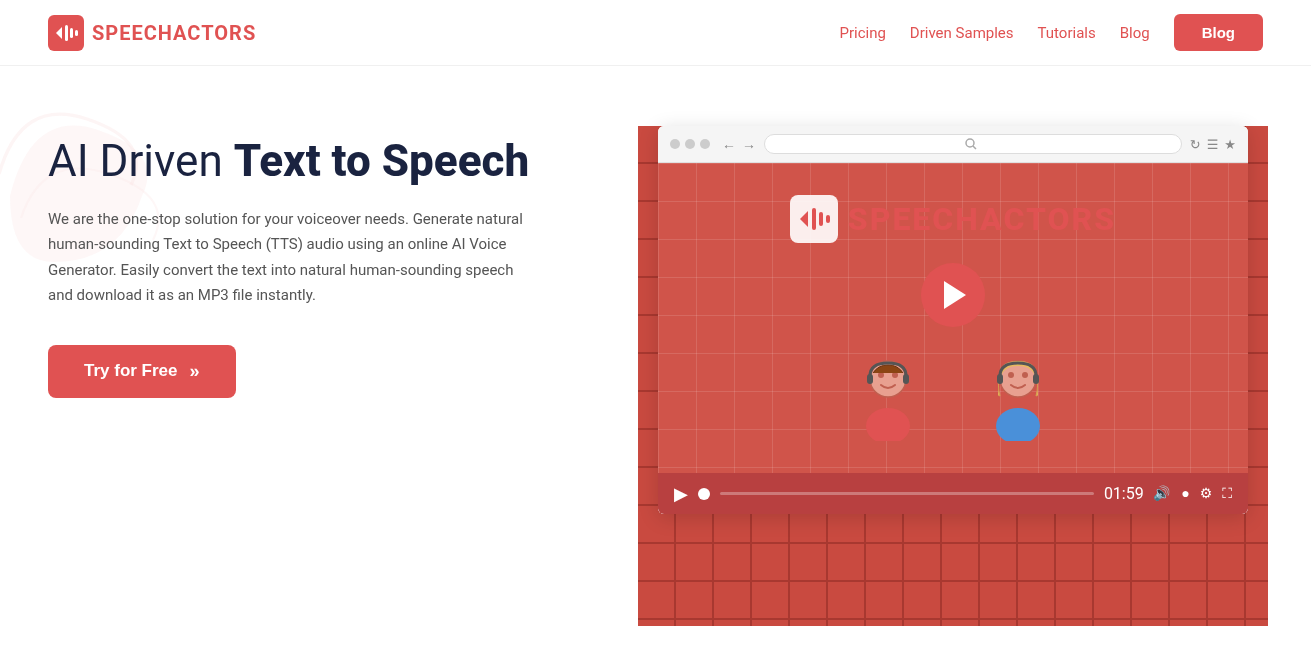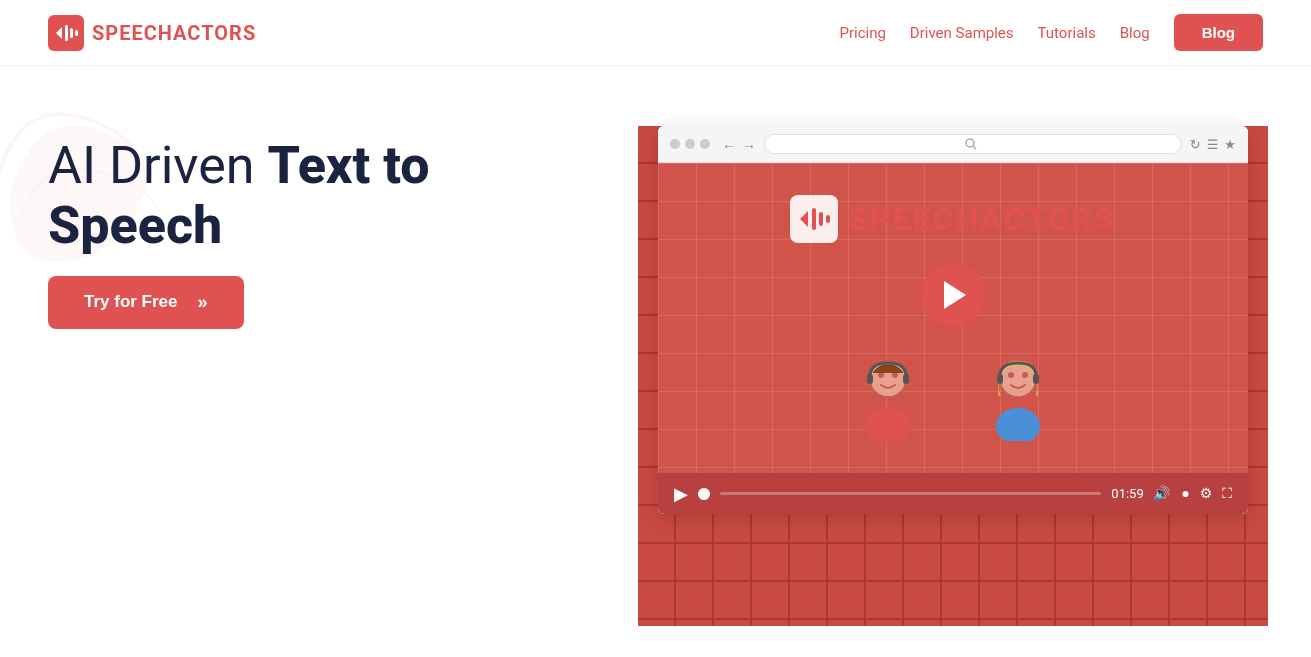--- a/index.html
+++ b/index.html
@@ -84,7 +84,7 @@
       opacity: 0.15;
     }
     .hero-title {
-      font-size: 52px;
+      font-size: 44px;
       line-height: 1.15;
       color: #1a2340;
       font-weight: 400;

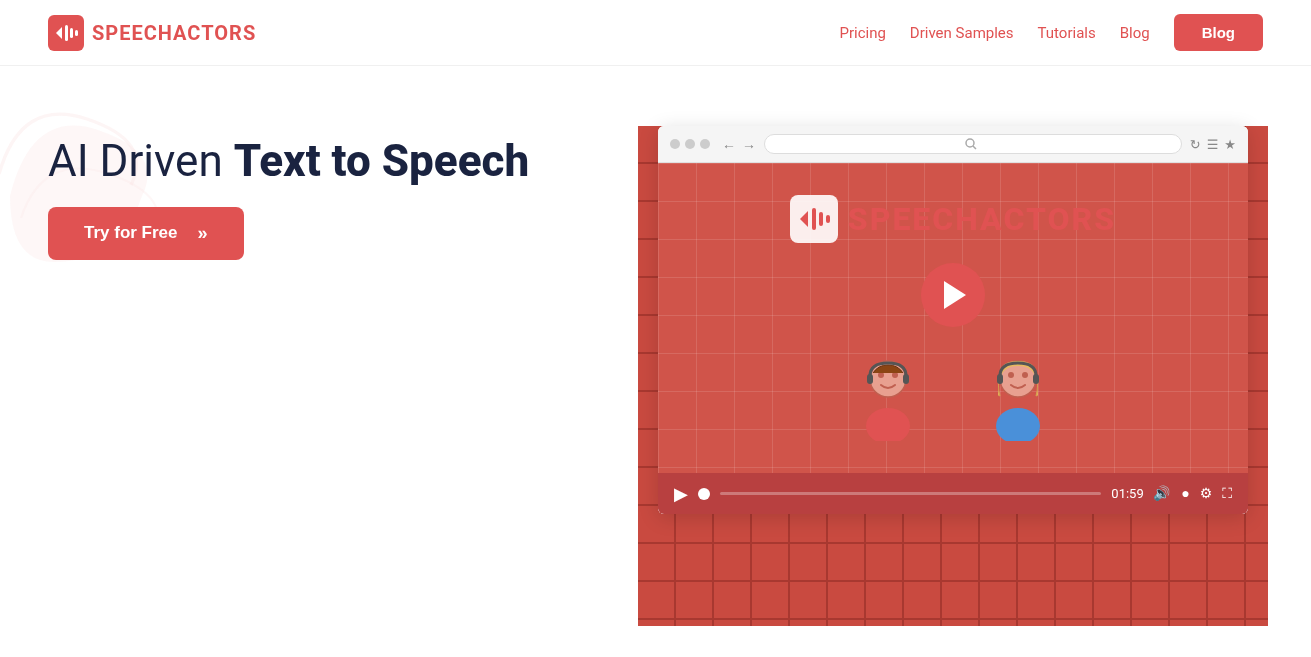--- a/index.html
+++ b/index.html
@@ -369,6 +369,7 @@
     <h1 class="hero-title">
       <span>AI Driven </span><strong>Text to Speech</strong><br>
     </h1>
+    <p class="hero-desc">We are the one-stop solution for your voiceover needs. Generate natural human-sounding Text to Speech (TTS) audio using an online AI Voice Generator. Easily convert the text into natural human-sounding speech and download it as an MP3 file instantly.</p>
     <button class="try-btn">
       <span>Try for Free</span>
       <span class="arrow">»</span>

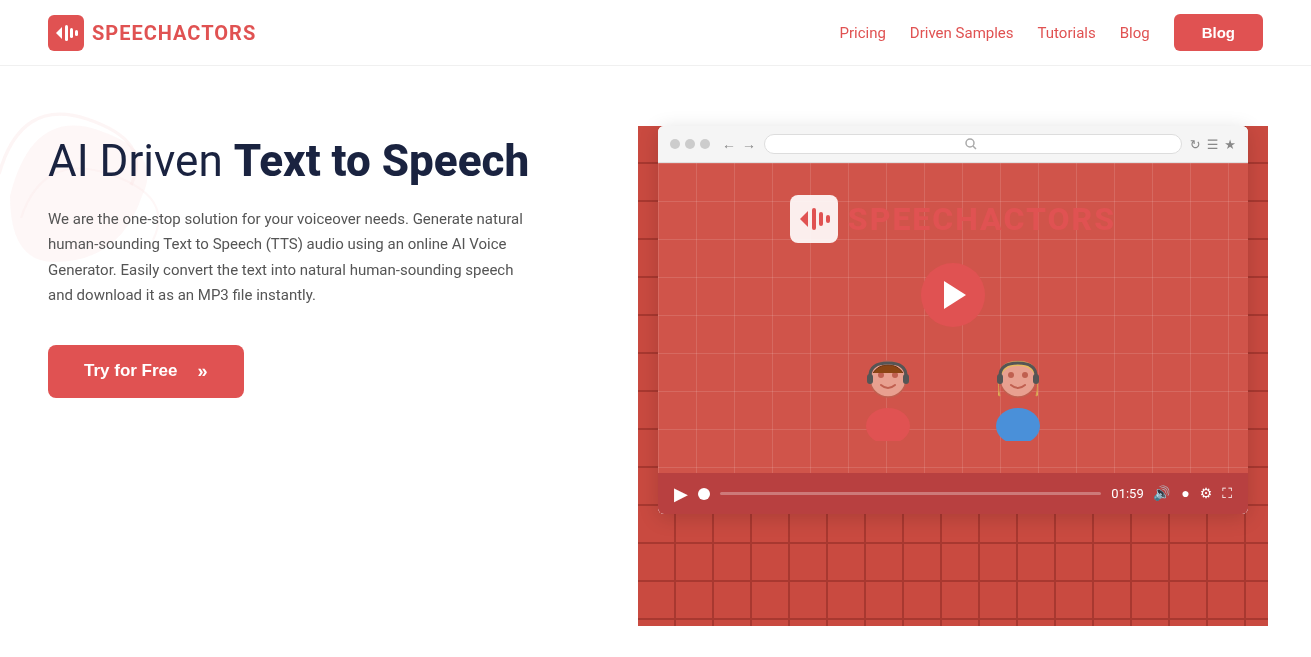--- a/index.html
+++ b/index.html
@@ -115,7 +115,7 @@
       cursor: pointer;
       display: inline-flex;
       align-items: center;
-      gap: 20px;
+      gap: 12px;
       position: relative;
       z-index: 2;
     }

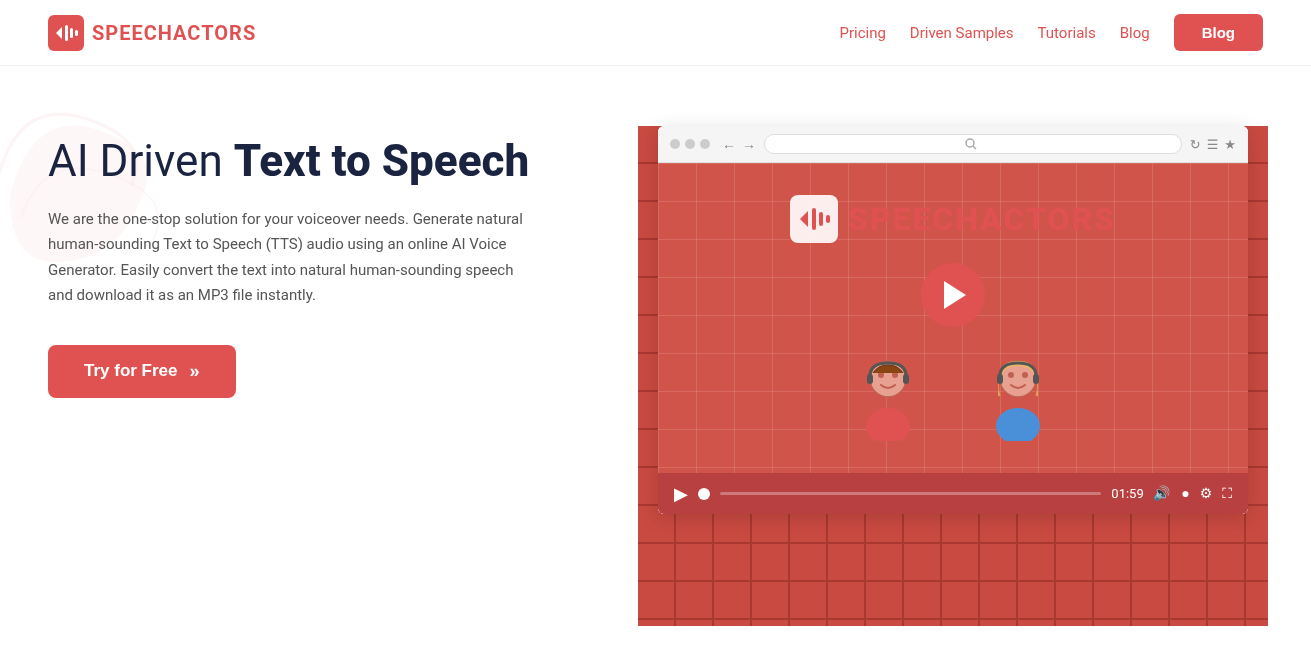--- a/index.html
+++ b/index.html
@@ -314,7 +314,7 @@
     }
     .vc-time {
       color: #fff;
-      font-size: 13px;
+      font-size: 16px;
     }
     .vc-icons {
       display: flex;

